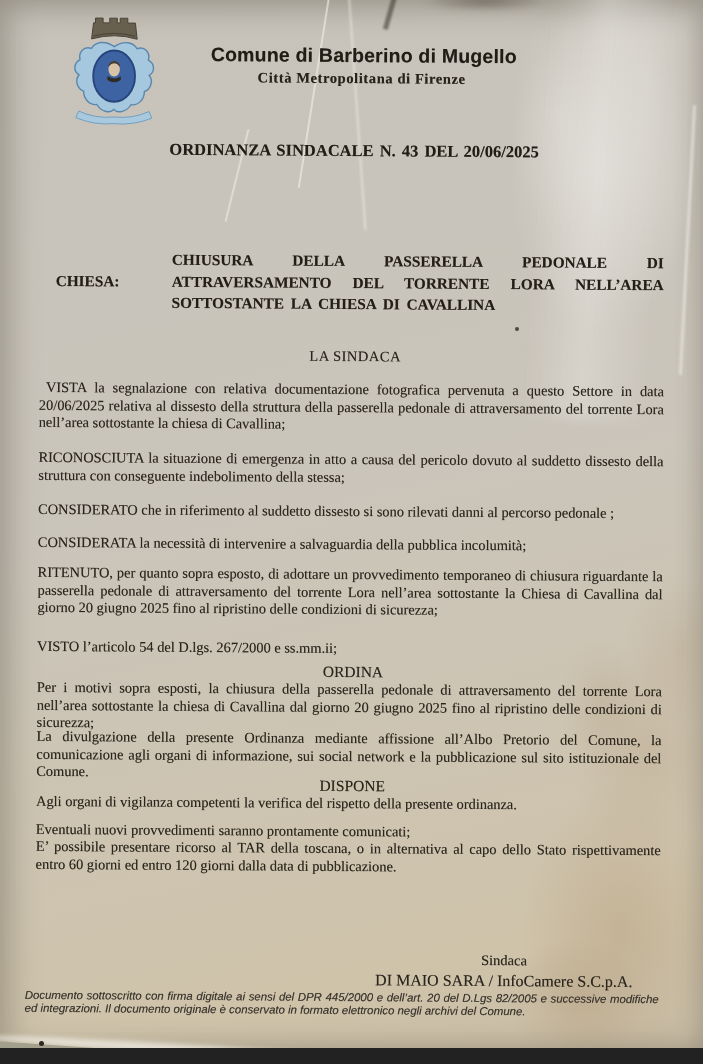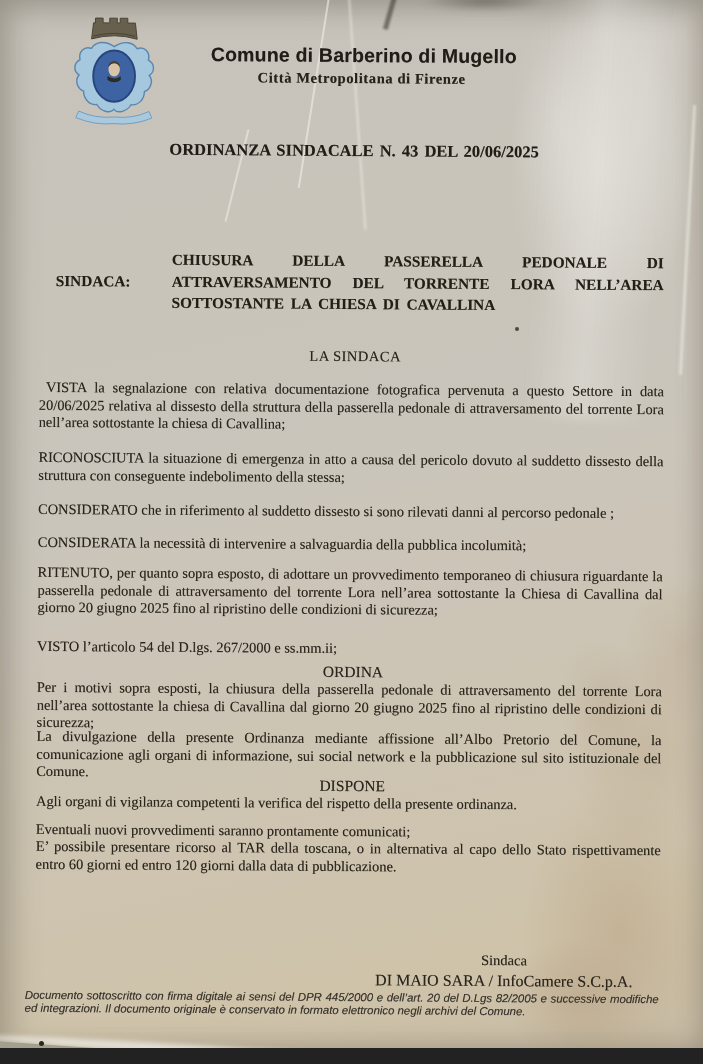--- a/index.html
+++ b/index.html
@@ -114,7 +114,7 @@
     <div class="txt ord-line">ORDINANZA SINDACALE N. 43 DEL 20/06/2025</div>
 
     <div class="txt subject">
-      <div class="subject-label">SINDACA:</div>
+      <div class="subject-label">CHIESA:</div>
       <div class="subject-text">CHIUSURA DELLA PASSERELLA PEDONALE DI ATTRAVERSAMENTO DEL TORRENTE LORA NELL’AREA SOTTOSTANTE LA CHIESA DI CAVALLINA</div>
     </div>
 

